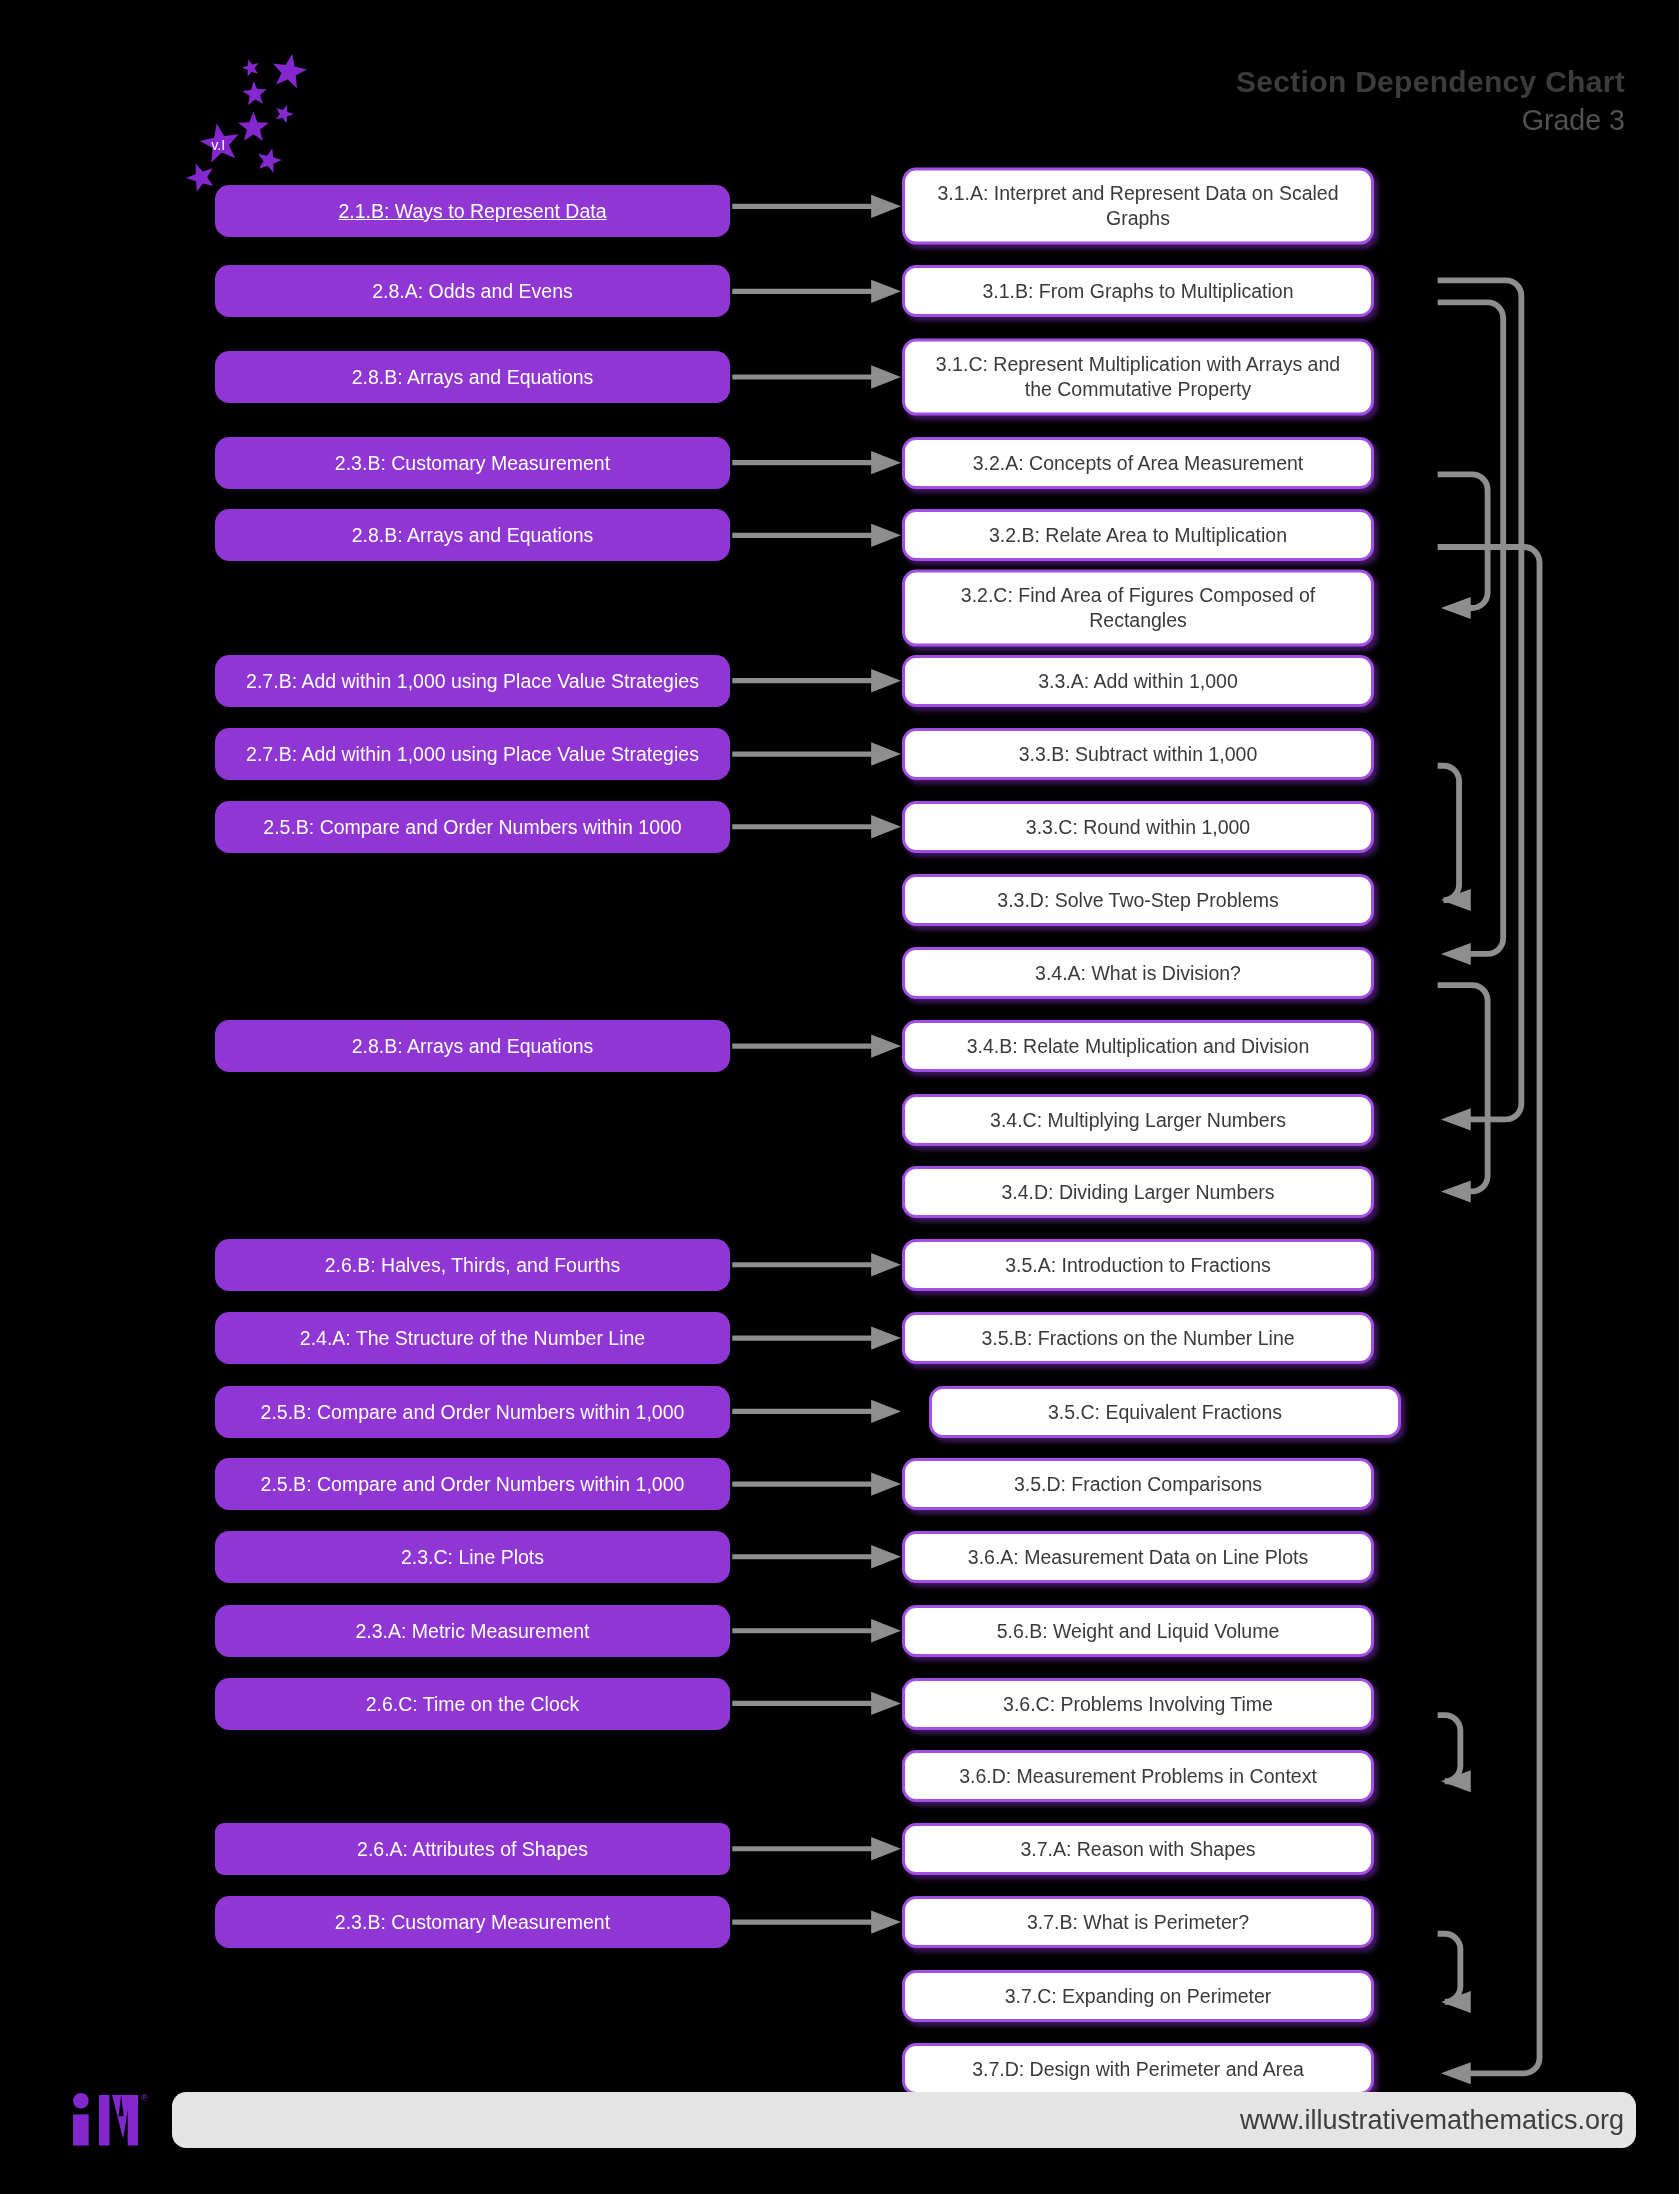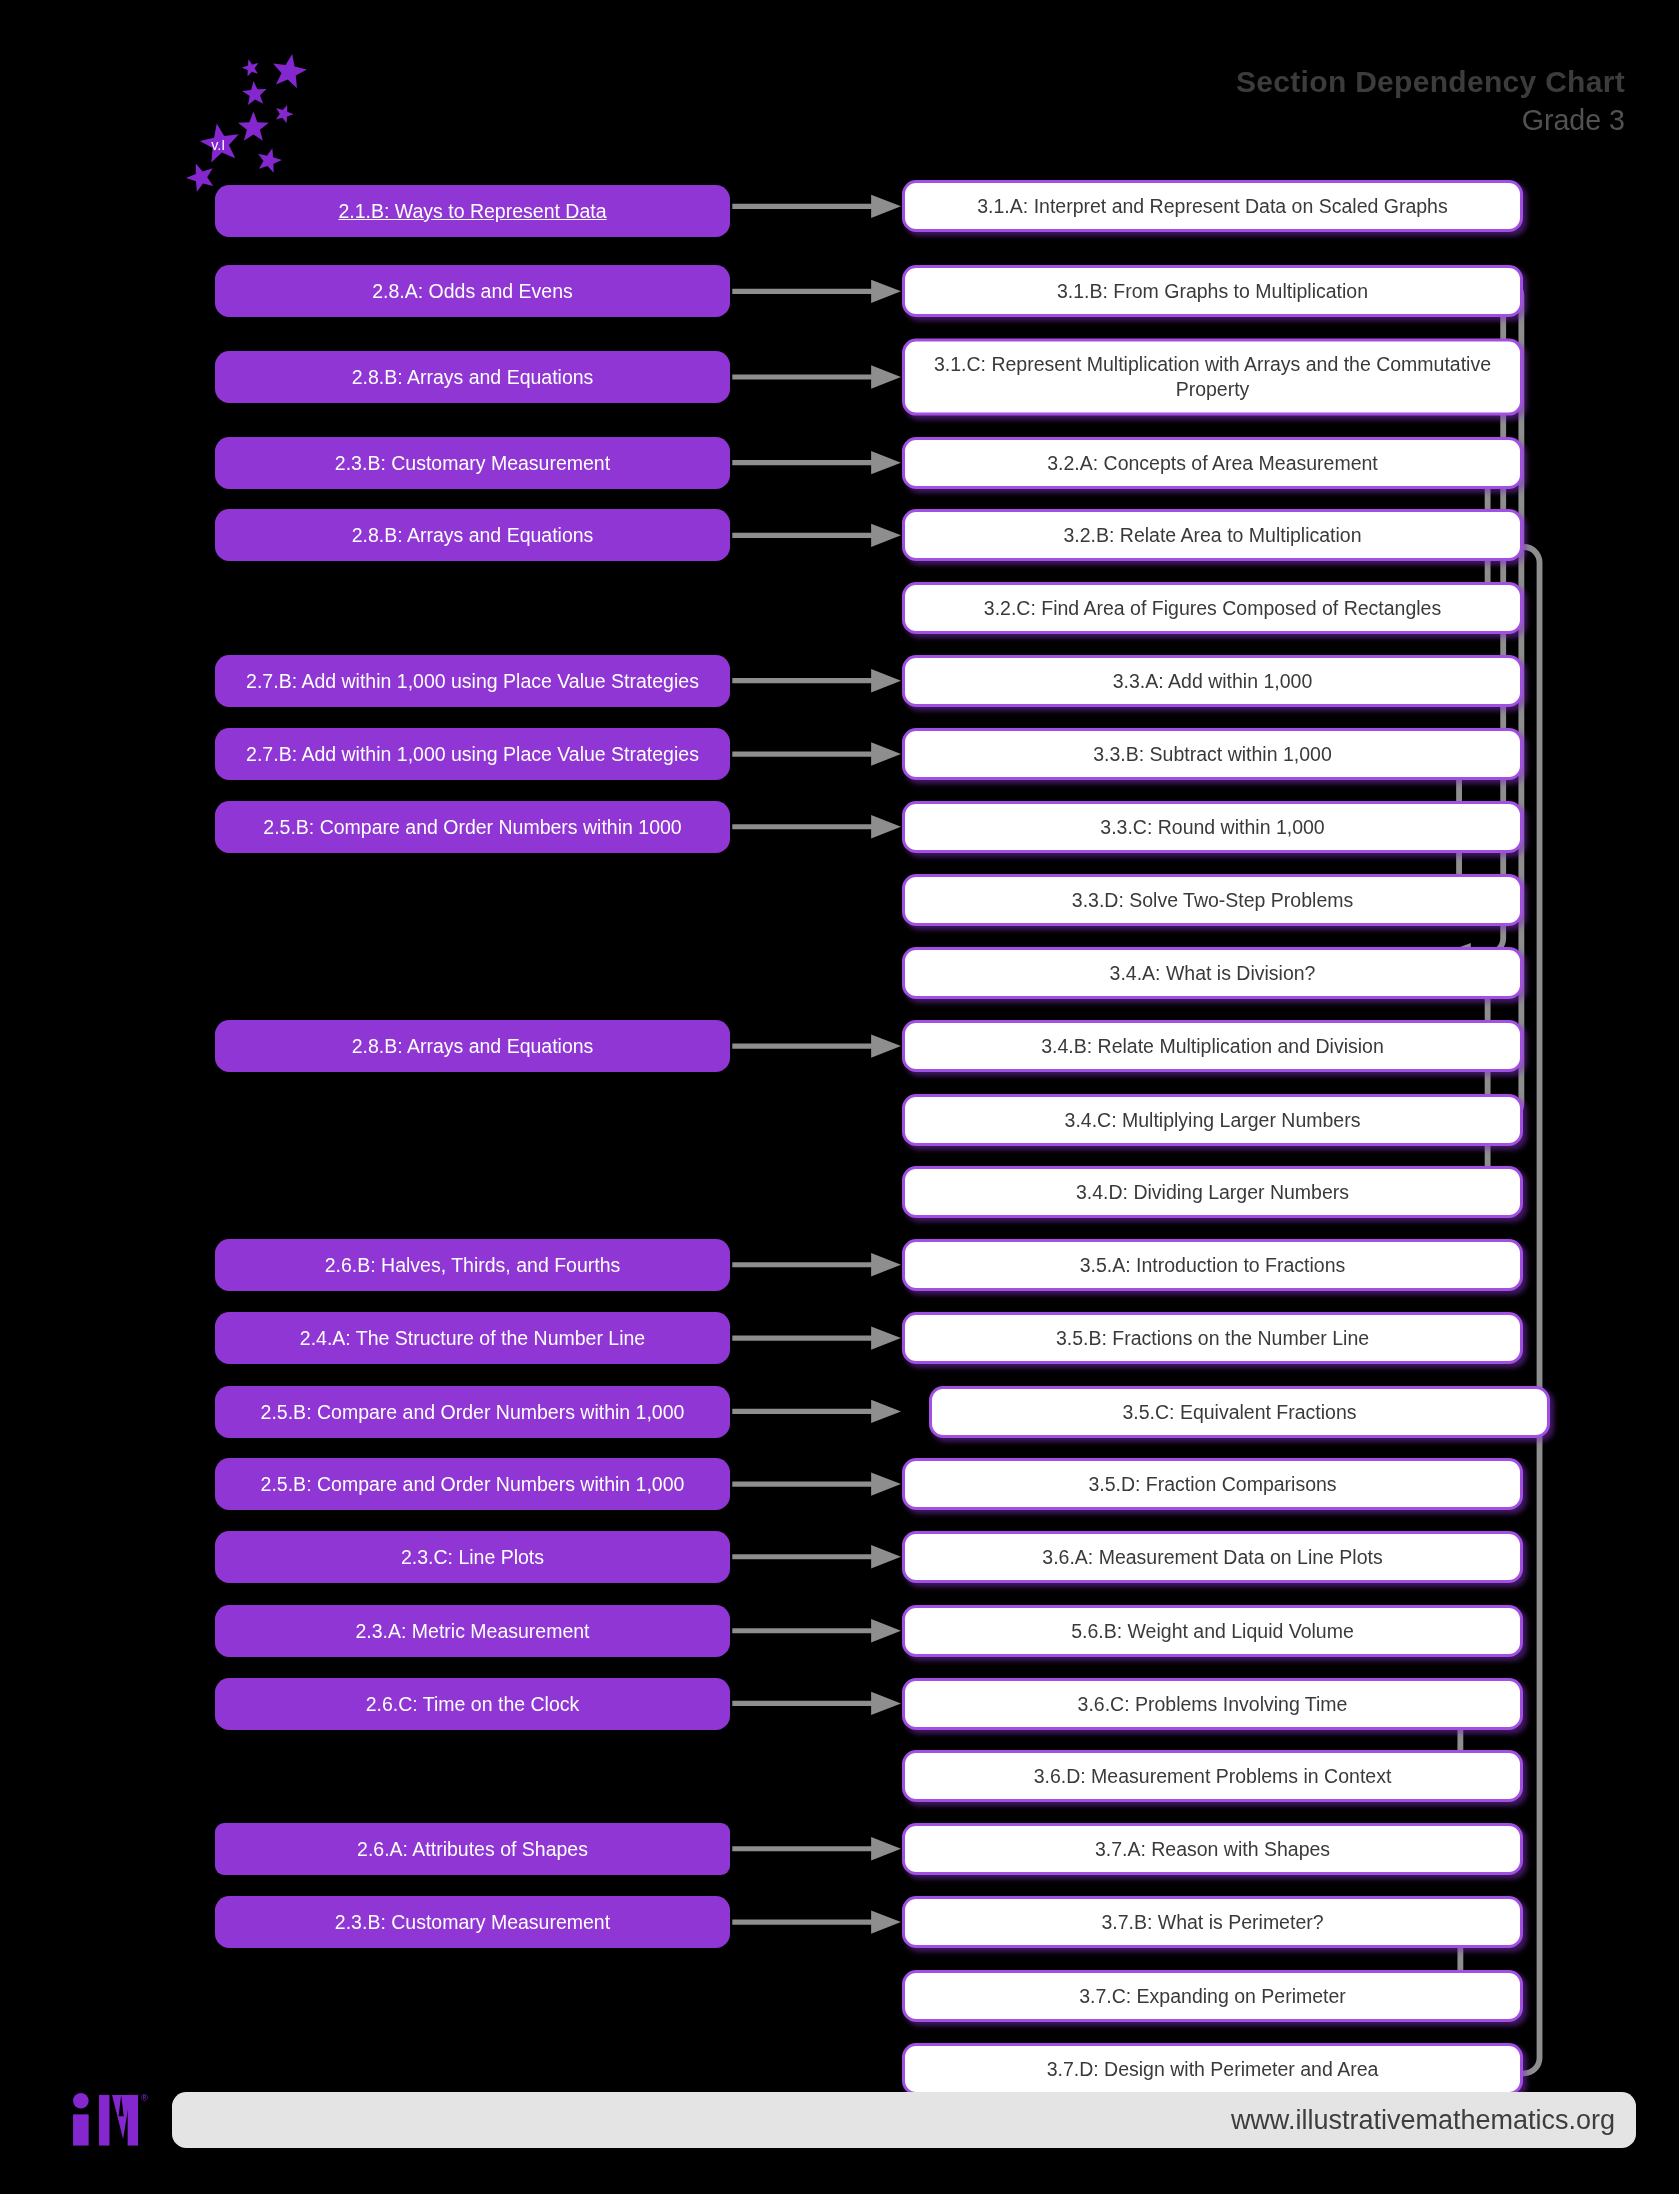--- a/index.html
+++ b/index.html
@@ -45,7 +45,7 @@
     color:#fff;
   }
   .rbox{
-    left:902px; width:621px;
+    left:902px; width:472px;
     background:#fff;
     border:3.9px solid var(--border-purple);
     color:var(--box-text);

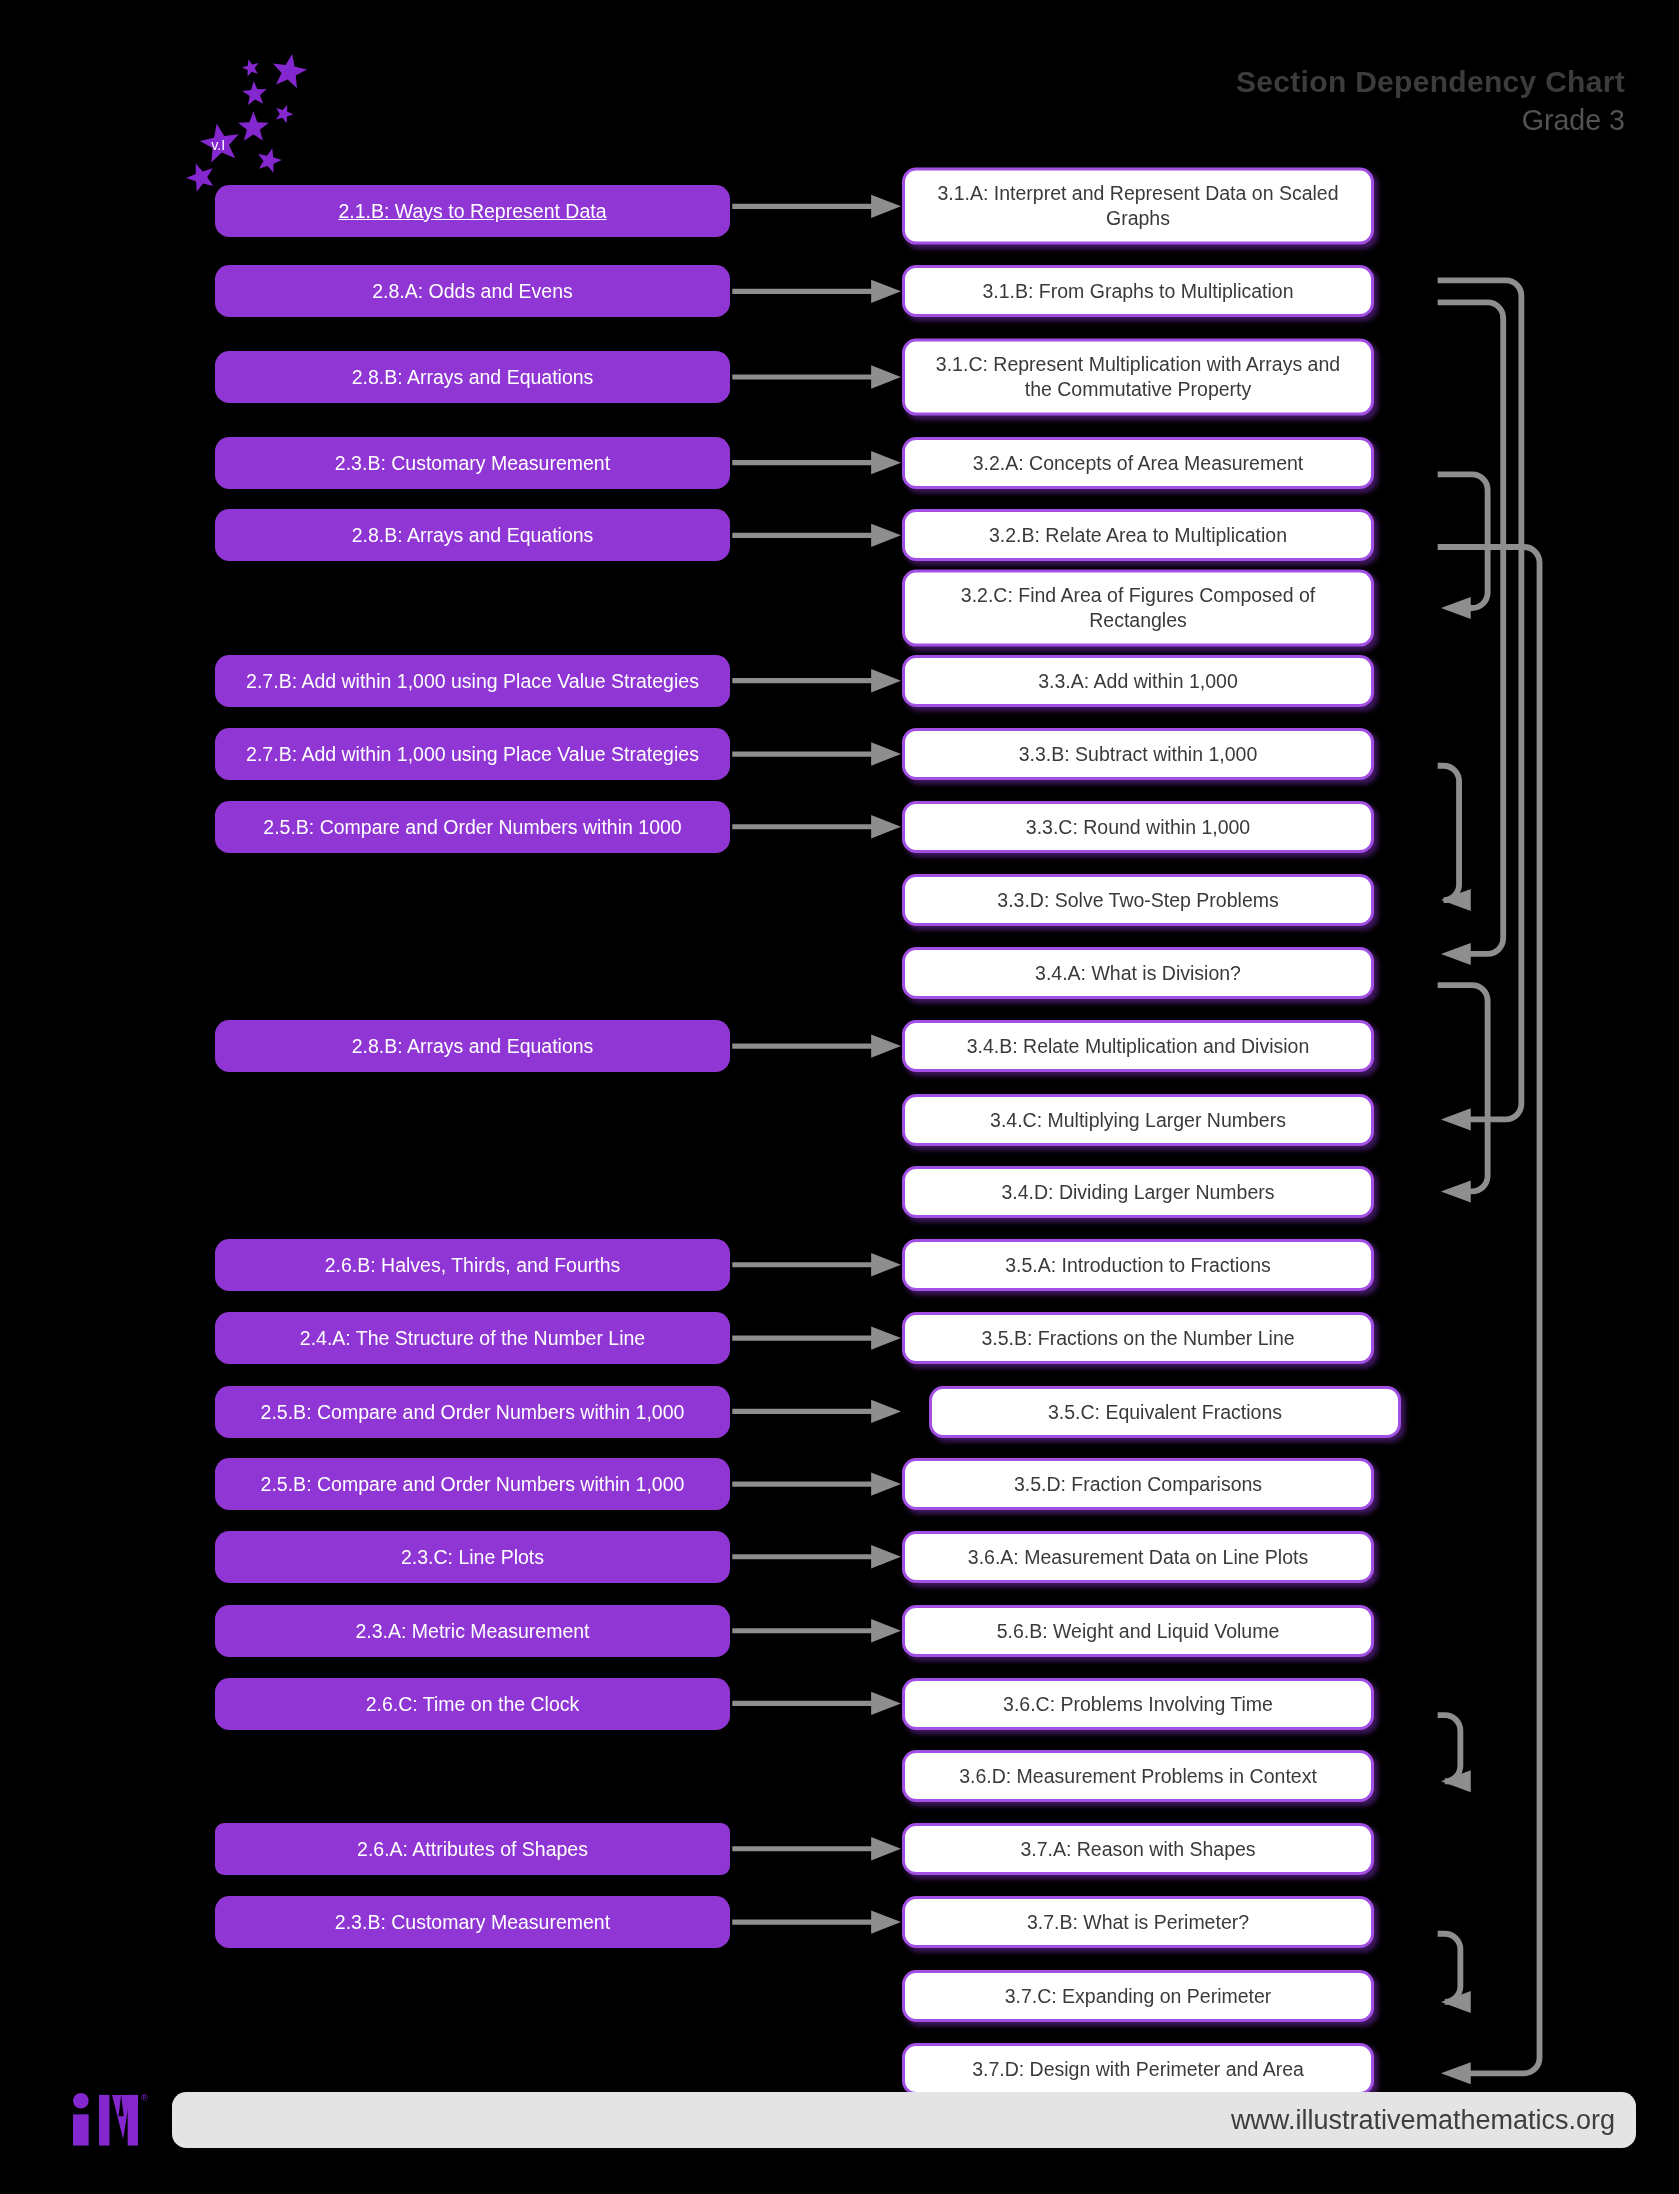--- a/index.html
+++ b/index.html
@@ -62,7 +62,7 @@
     background:var(--footer-bar);
     border-radius:14.3px;
     display:flex; align-items:center; justify-content:flex-end;
-    padding-right:21px; box-sizing:border-box;
+    padding-right:12px; box-sizing:border-box;
     font-size:27px; color:var(--footer-text);
   }
   .logo-svg{ position:absolute; left:62px; top:2085px; }

